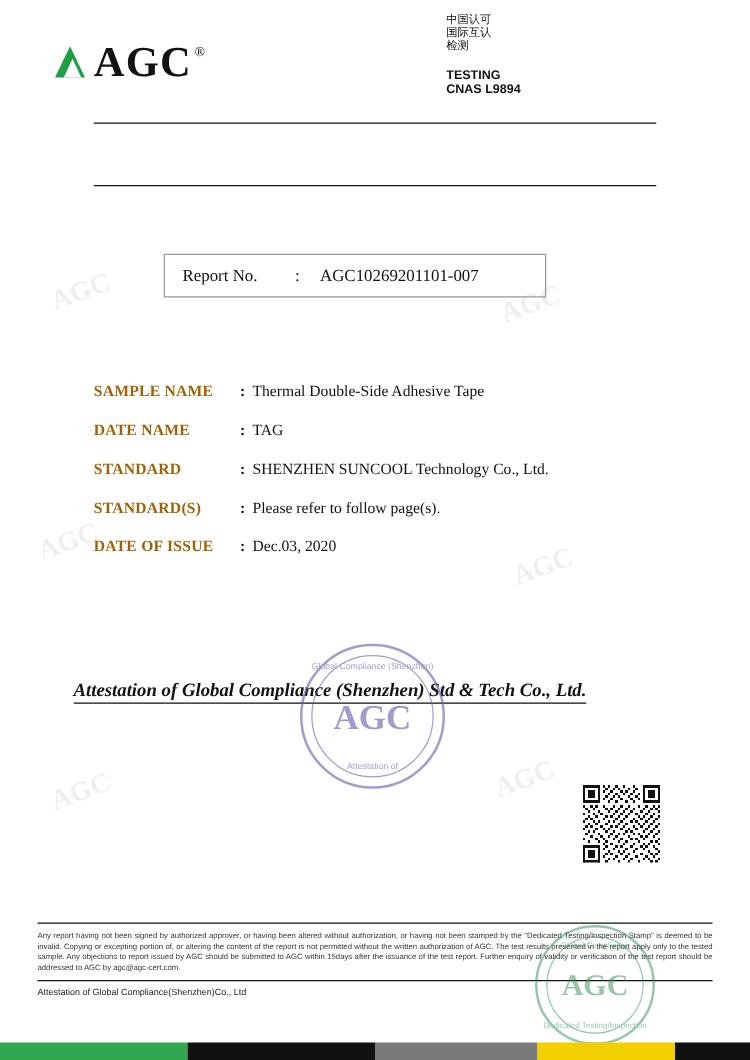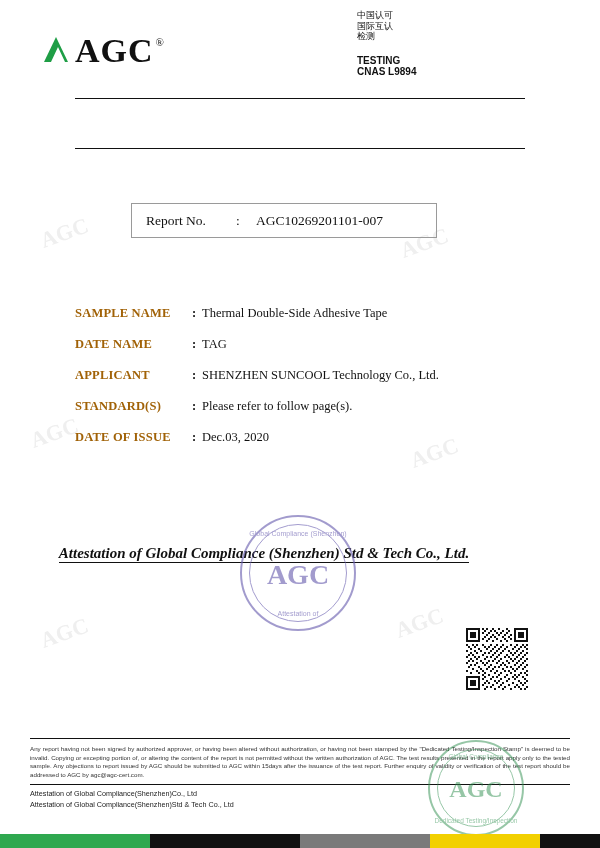--- a/index.html
+++ b/index.html
@@ -513,7 +513,7 @@
     </div>
 
     <div class="field-row">
-      <div class="field-label">APPLICANT</div>
+      <div class="field-label">STANDARD</div>
       <div class="field-colon">:</div>
       <div class="field-value">SHENZHEN  SUNCOOL  Technology Co., Ltd.</div>
     </div>

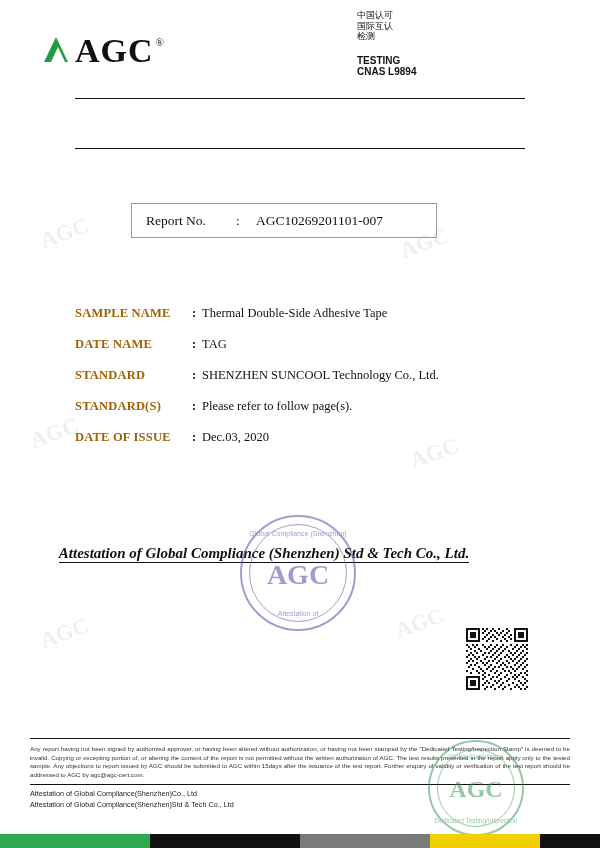--- a/index.html
+++ b/index.html
@@ -796,7 +796,6 @@
 
   <div class="addr">
     <div>Attestation of Global Compliance(Shenzhen)Co., Ltd</div>
-    <div>Attestation of Global Compliance(Shenzhen)Std &amp; Tech Co., Ltd</div>
   </div>
 
   <div class="stamp" id="stamp-footer">

